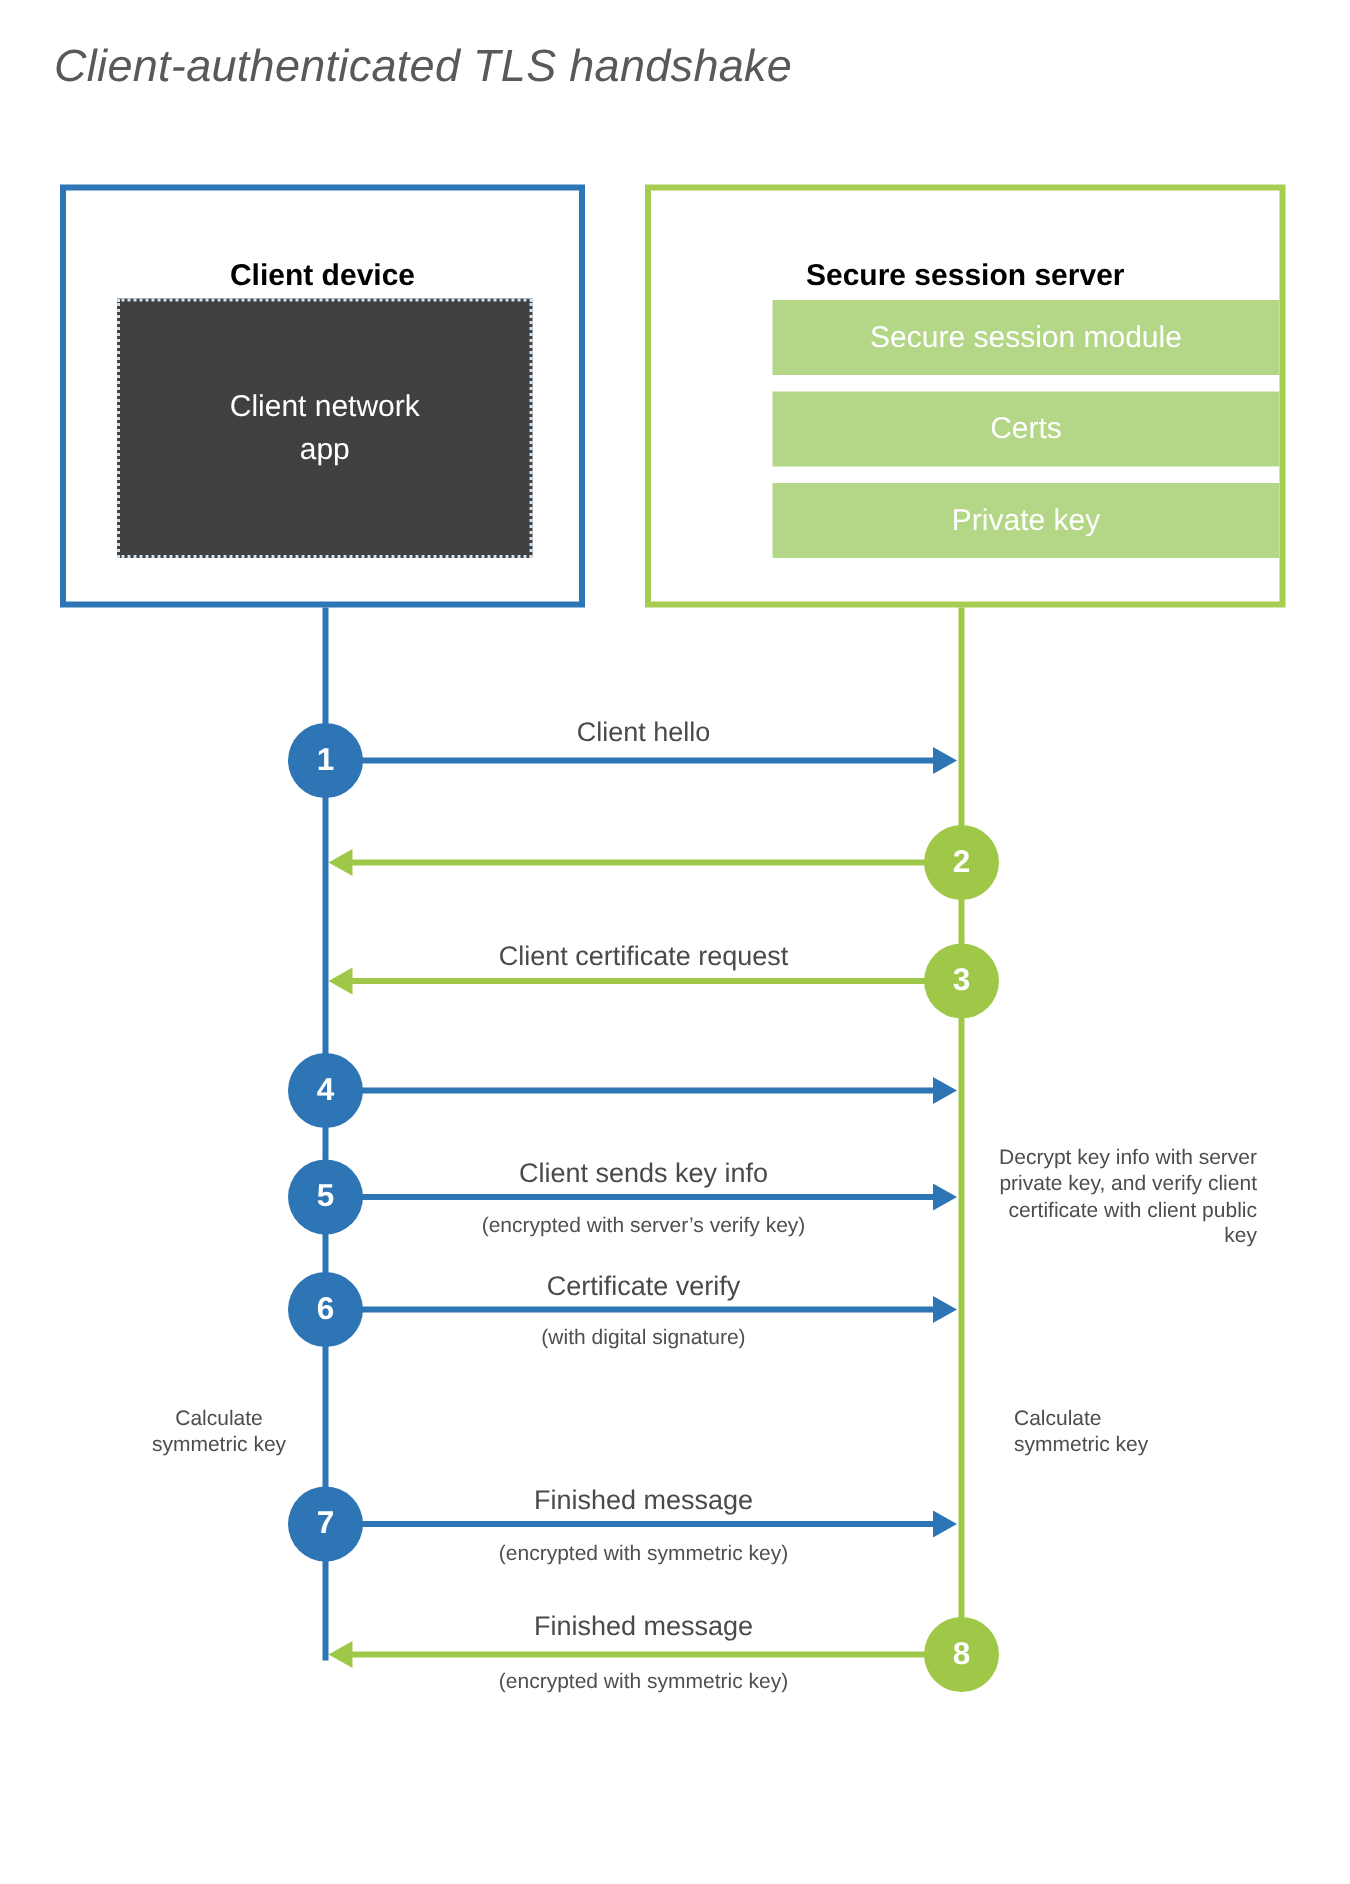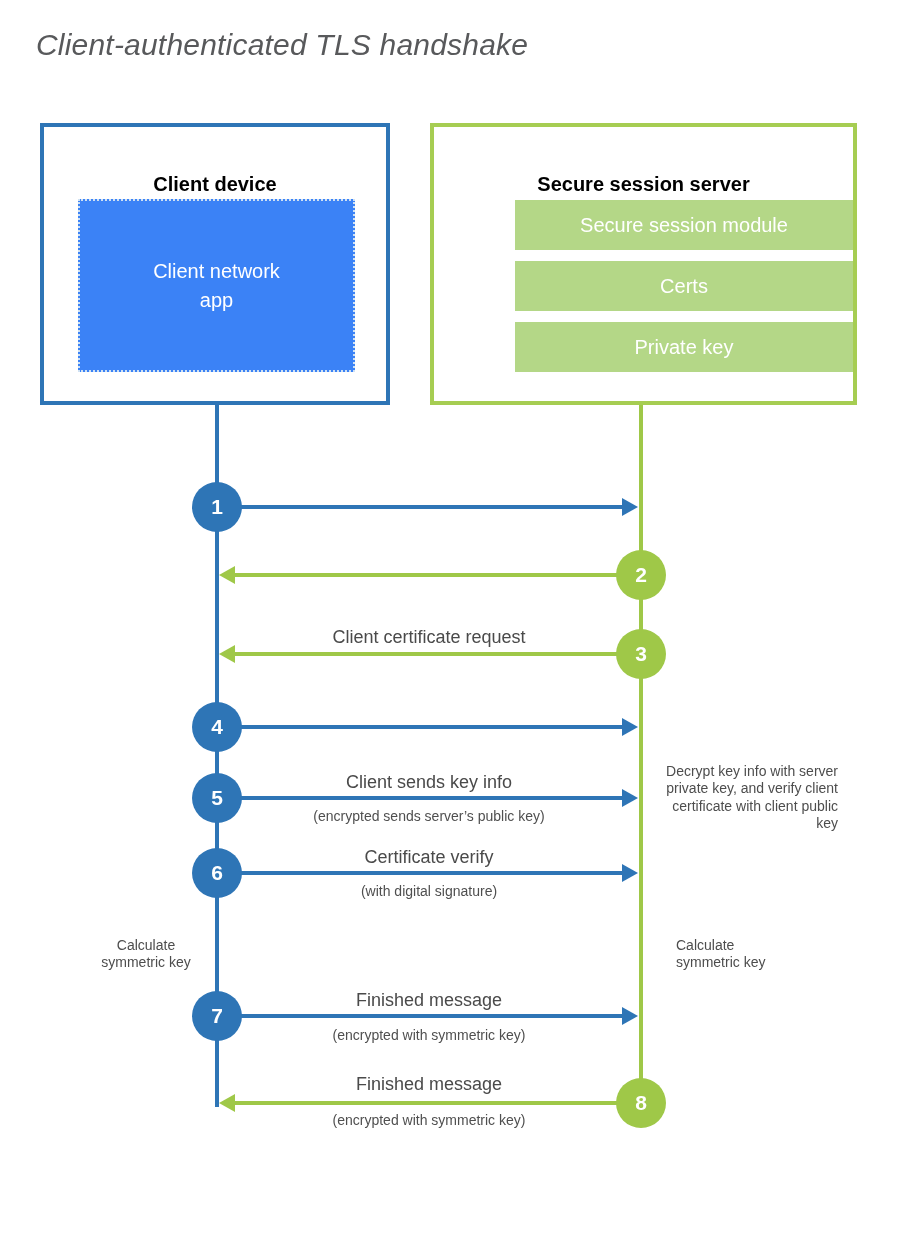--- a/index.html
+++ b/index.html
@@ -14,7 +14,7 @@
   .actor-box.server{left:430px;width:427px;border:4px solid #a6cd52;}
   .actor-title{position:absolute;left:0;top:22px;width:100%;text-align:center;font-size:20px;font-weight:700;color:#000000;margin-top:24px;}
 
-  .app-box{position:absolute;left:78px;top:199px;width:277px;height:173px;background:#3b82f6;border:2px dotted #cfe1f3;box-sizing:border-box;display:flex;align-items:center;justify-content:center;text-align:center;}
+  .app-box{position:absolute;left:78px;top:199px;width:277px;height:173px;background:#404040;border:2px dotted #cfe1f3;box-sizing:border-box;display:flex;align-items:center;justify-content:center;text-align:center;}
   .app-box span{display:inline-block;max-width:160px;color:#ffffff;font-size:20px;line-height:1.45;}
 
   .module-bar{position:absolute;left:471px;width:338px;height:50px;background:#b4d787;display:flex;align-items:center;justify-content:center;color:#ffffff;font-size:20px;margin-left:44px;}

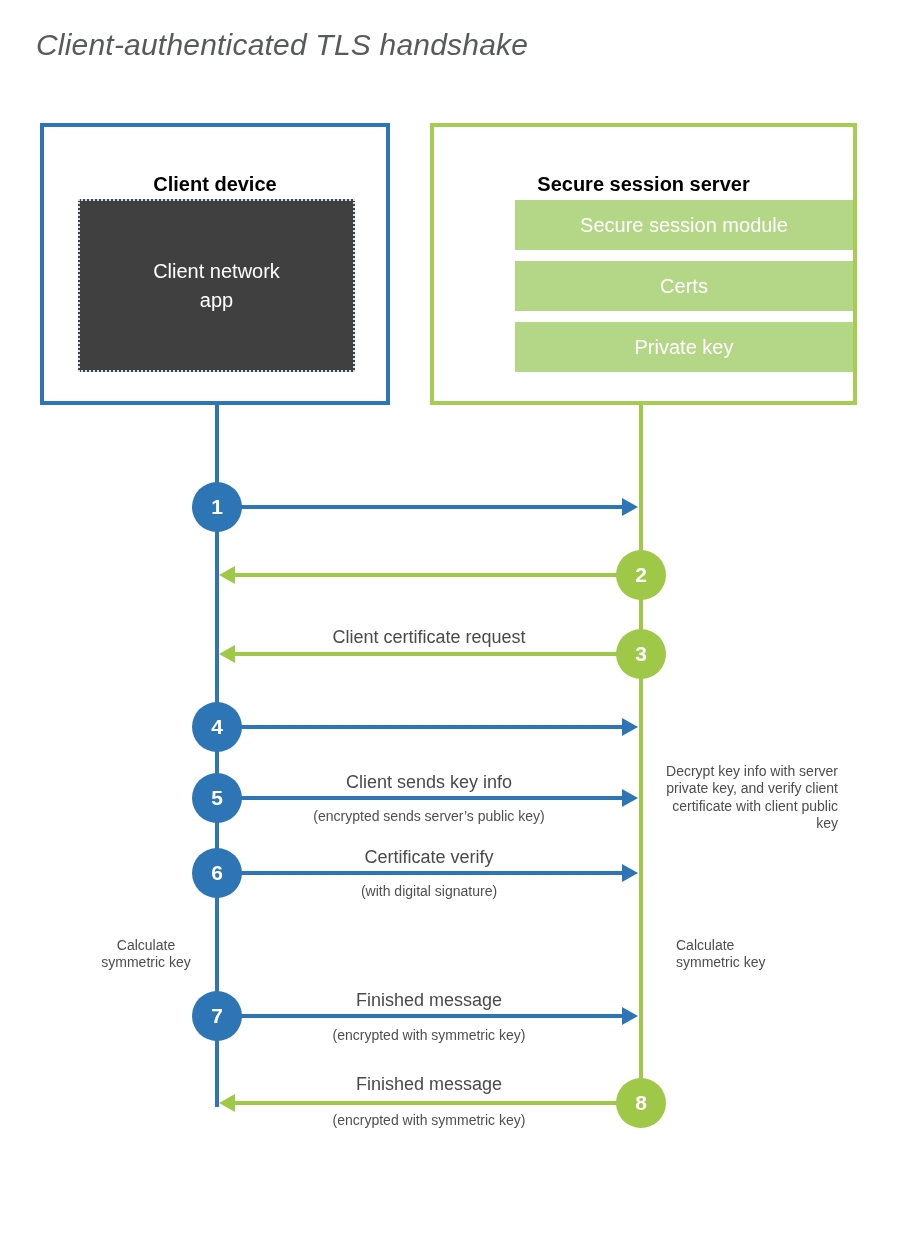--- a/index.html
+++ b/index.html
@@ -71,6 +71,7 @@
   <div class="lifeline blue"></div>
   <div class="lifeline green"></div>
 
+  <div class="msg-label" style="top:478px">Client hello</div>
   <div class="arrow blue" style="top:505px"></div>
   <div class="circle blue" style="top:482px">
       <span>1</span>

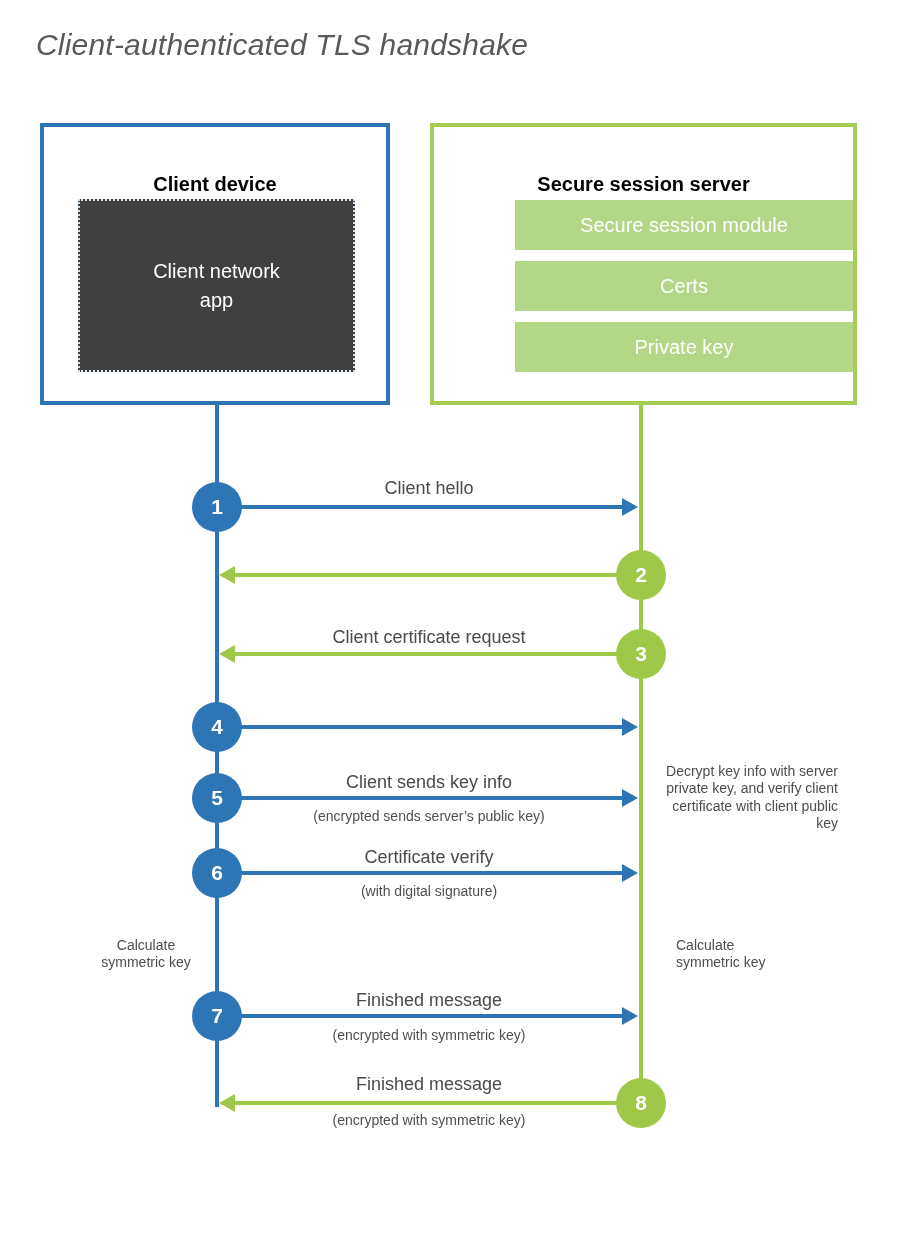--- a/index.html
+++ b/index.html
@@ -95,7 +95,7 @@
 
   <div class="msg-label" style="top:772px">Client sends key info</div>
   <div class="arrow blue" style="top:796px"></div>
-  <div class="msg-sub" style="top:808px">(encrypted sends server’s public key)</div>
+  <div class="msg-sub" style="top:808px">(encrypted with server’s verify key)</div>
   <div class="circle blue" style="top:773px">
       <span>5</span>
     </div>

